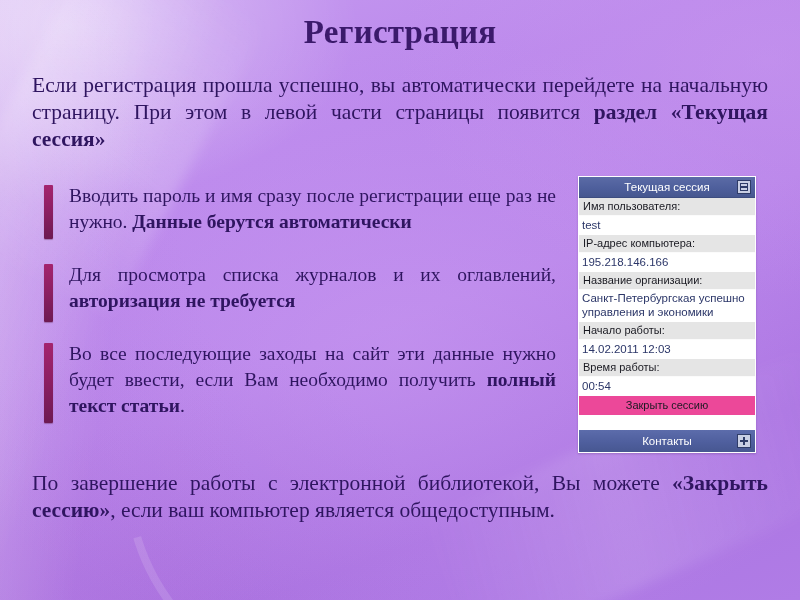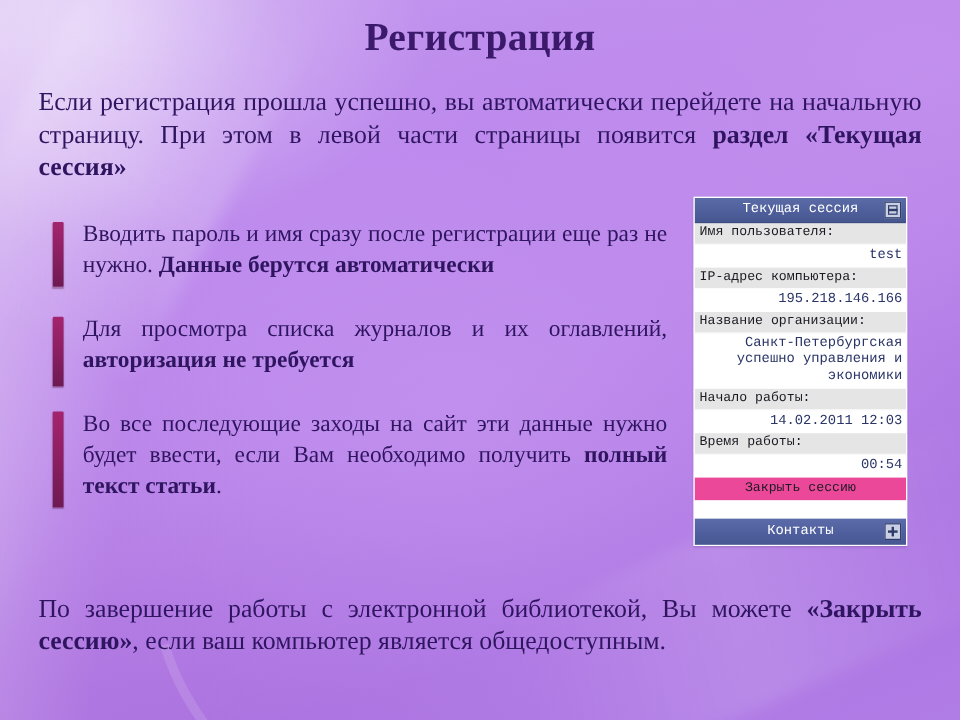--- a/index.html
+++ b/index.html
@@ -131,12 +131,12 @@
   .session-widget {
     position: absolute;
     left: 578px;
-    top: 164px;
+    top: 176px;
     width: 176px;
     background: #ffffff;
     border: 1px solid #ffffff;
     box-shadow: 0 1px 2px rgba(60,20,90,0.25);
-    font-family: Liberation Mono, monospace;
+    font-family: Liberation Sans, sans-serif;
   }
   .panel-head {
     position: relative;

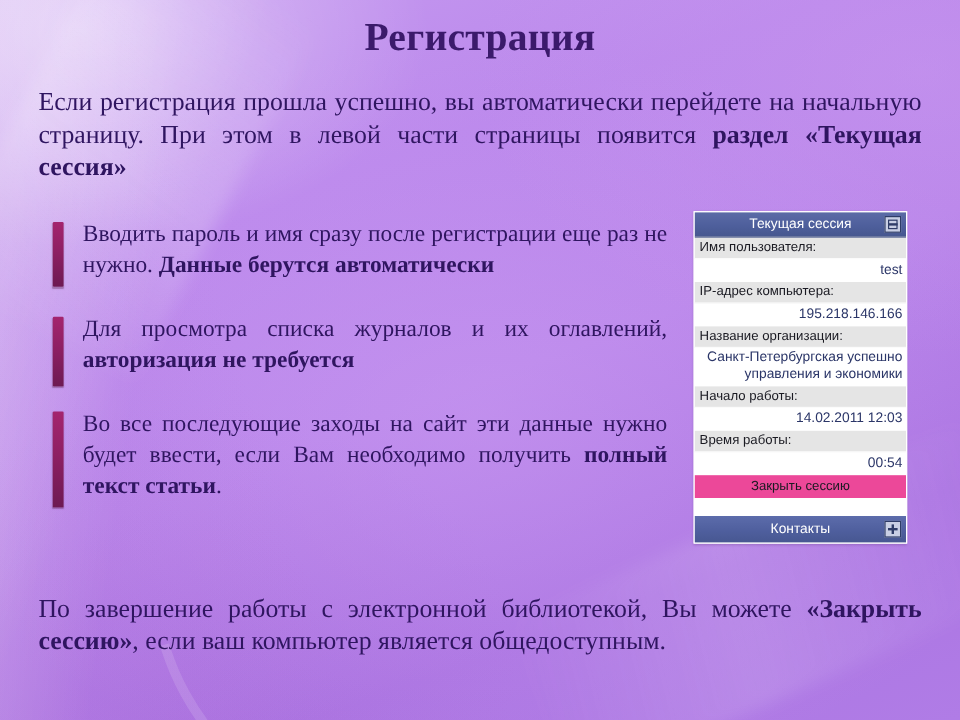--- a/index.html
+++ b/index.html
@@ -200,7 +200,7 @@
     color: #2b3668;
     font-size: 11.5px;
     line-height: 16px;
-    text-align: right;
+    text-align: left;
     padding: 1px 3px 2px 3px;
   }
   .field-value.multiline { line-height: 14px; padding-bottom: 3px; }

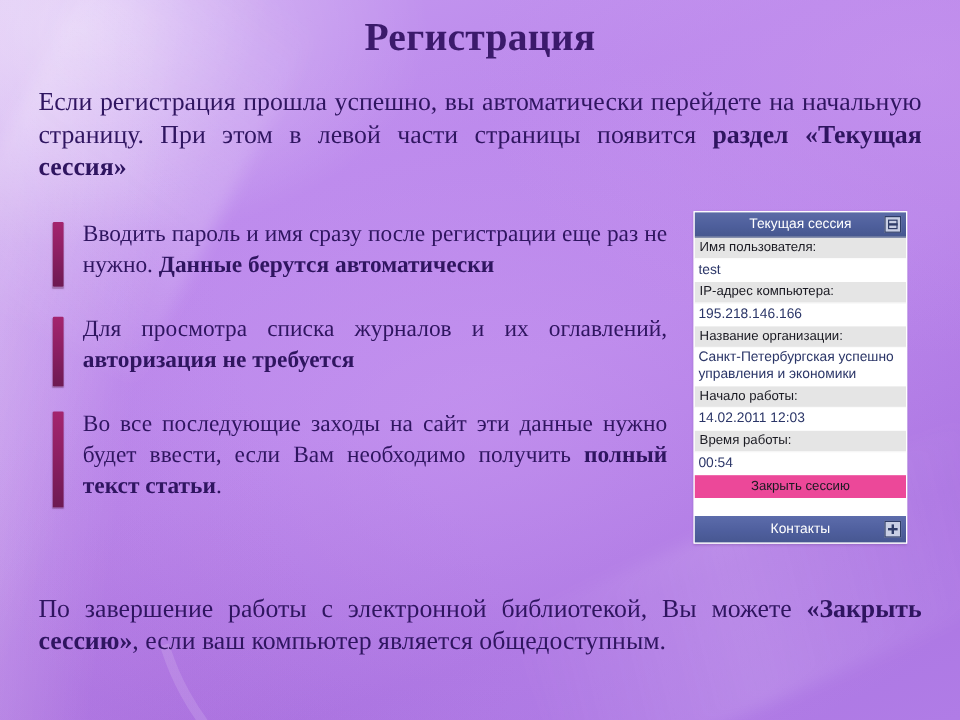--- a/index.html
+++ b/index.html
@@ -117,7 +117,7 @@
   .outro {
     position: absolute;
     left: 32px;
-    top: 494px;
+    top: 470px;
     width: 736px;
     font-size: 21.5px;
     line-height: 27px;

